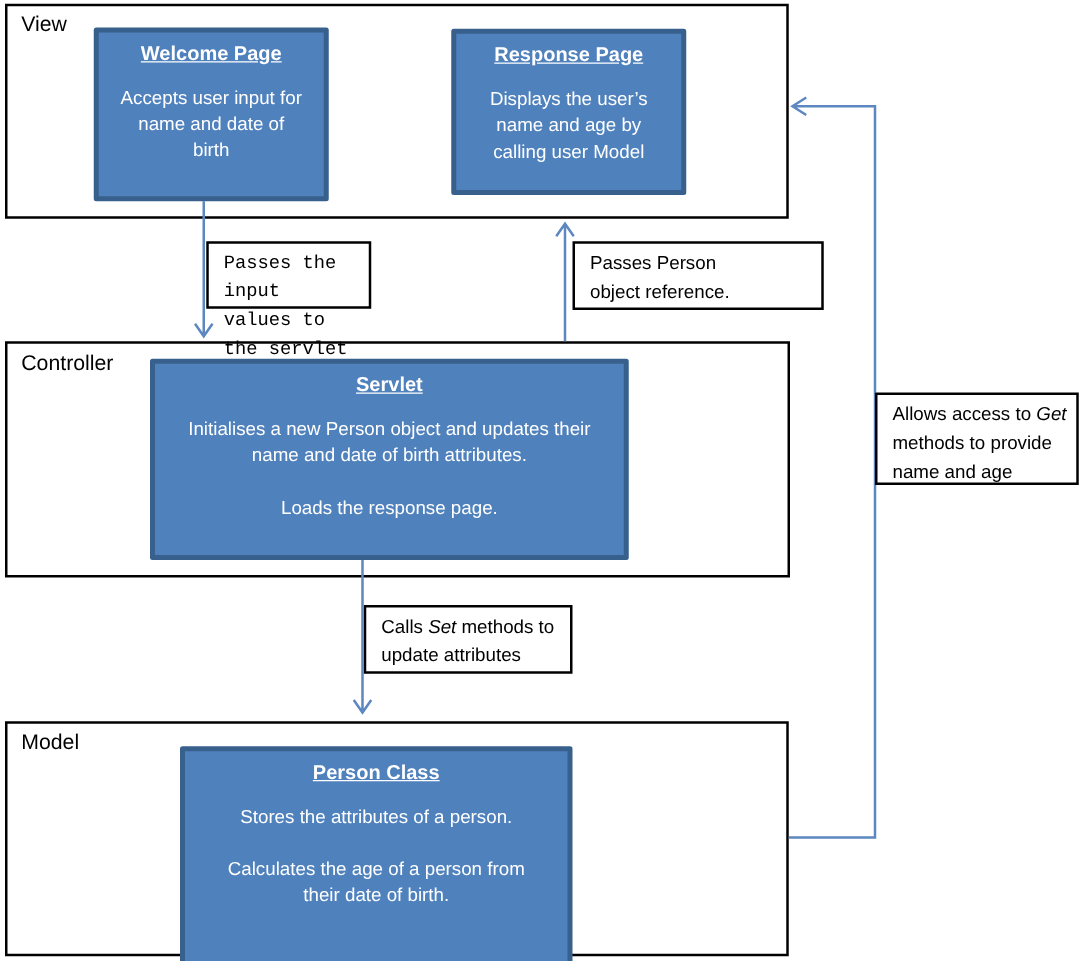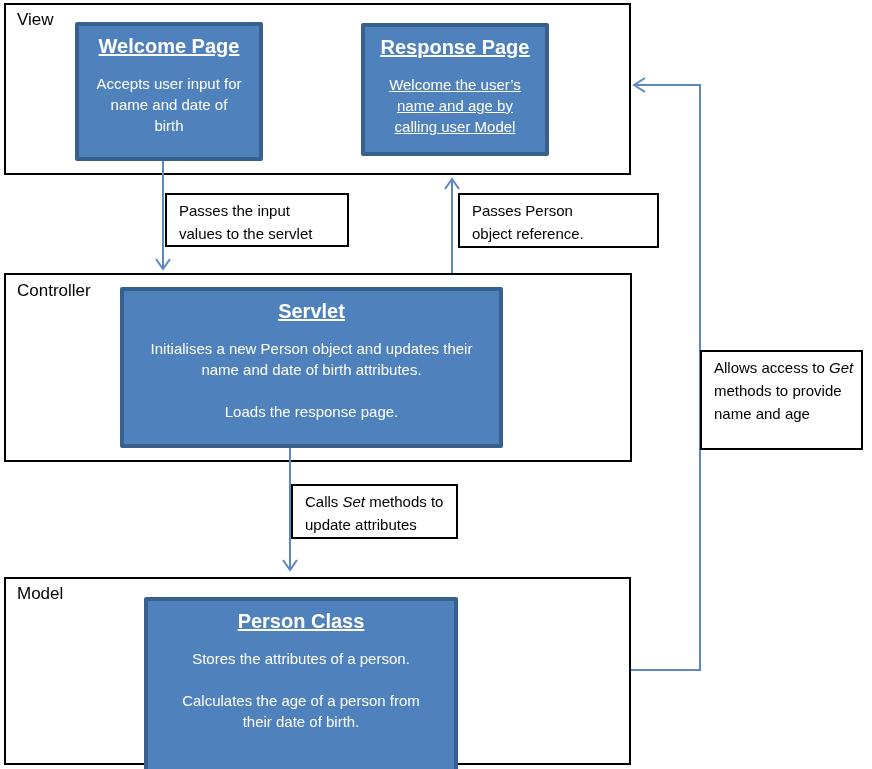--- a/index.html
+++ b/index.html
@@ -24,7 +24,7 @@
   #servlet-node{left:120px;top:287px;width:383px;height:161px;}
   #person-node{left:144px;top:597px;width:314px;height:192px;}
 
-  .node-title{font-size:20px;font-weight:bold;text-decoration:underline;margin-top:9px;}
+  .node-title{font-size:16px;font-weight:bold;text-decoration:underline;margin-top:9px;}
   .node-body{margin-top:15px;line-height:21px;}
   .para + .para{margin-top:21px;}
   .line{display:block;}

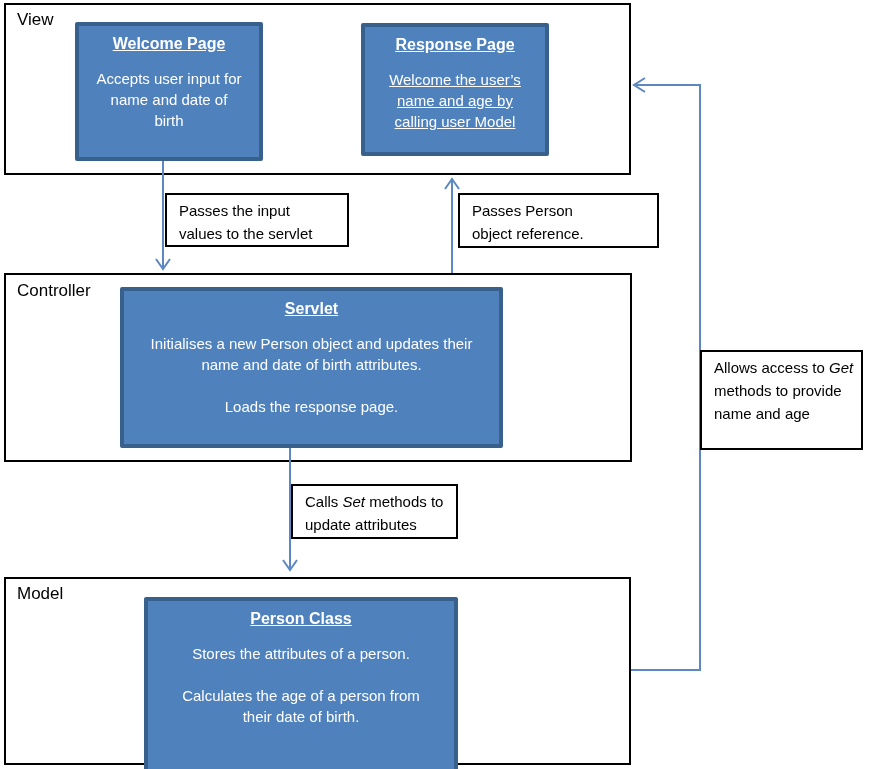--- a/index.html
+++ b/index.html
@@ -20,7 +20,7 @@
         border:4px solid var(--node-border,#38608C);border-radius:2px;
         color:#fff;text-align:center;font-size:15px;z-index:3;}
   #welcome-node{left:75px;top:22px;width:188px;height:139px;}
-  #response-node{left:361px;top:23px;width:188px;height:133px;text-decoration:underline;}
+  #response-node{left:361px;top:23px;width:188px;height:133px;}
   #servlet-node{left:120px;top:287px;width:383px;height:161px;}
   #person-node{left:144px;top:597px;width:314px;height:192px;}
 

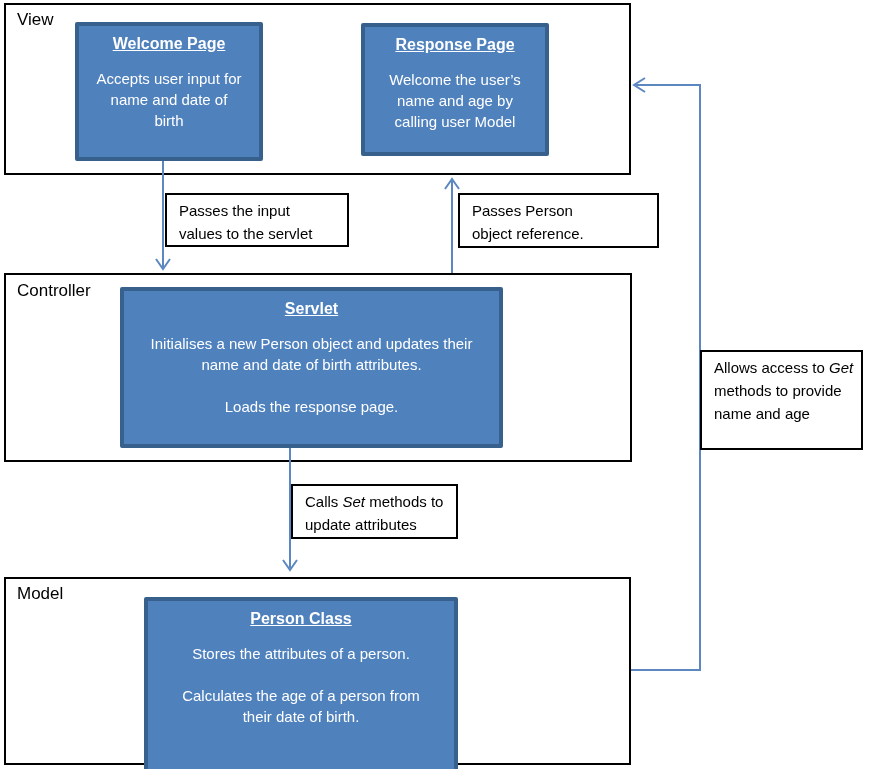--- a/index.html
+++ b/index.html
@@ -72,7 +72,7 @@
   <div class="node" id="response-node">
     <div class="node-title">Response Page</div>
     <div class="node-body">
-      <span class="line">Welcome the user’s</span>
+      <span class="line">Displays the user’s</span>
       <span class="line">name and age by</span>
       <span class="line">calling user Model</span>
     </div>

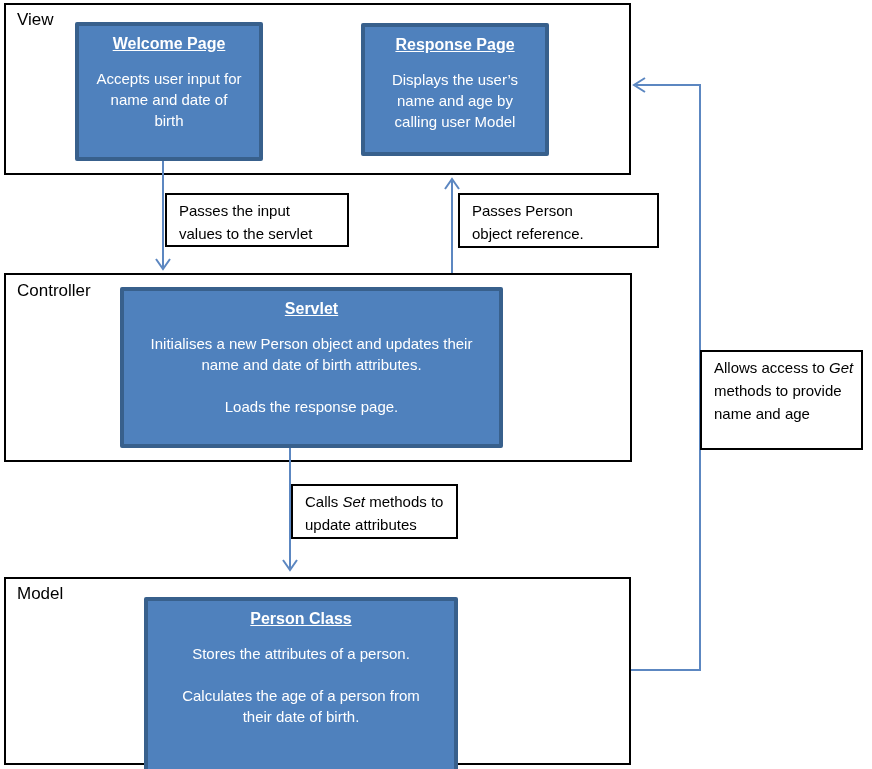--- a/index.html
+++ b/index.html
@@ -31,7 +31,7 @@
 
   .note{position:absolute;box-sizing:border-box;background:#fff;border:2px solid var(--note-border,#000);
         font-size:15px;line-height:23px;padding:4px 4px 3px 12px;z-index:5;}
-  #note-pass-input{left:165px;top:193px;width:184px;height:54px;}
+  #note-pass-input{left:165px;top:193px;width:132px;height:54px;font-family:Liberation Mono, monospace;}
   #note-pass-person{left:458px;top:193px;width:201px;height:55px;}
   #note-calls-set{left:291px;top:484px;width:167px;height:55px;}
   #note-allows-get{left:700px;top:314px;width:163px;height:100px;margin-top:36px;}

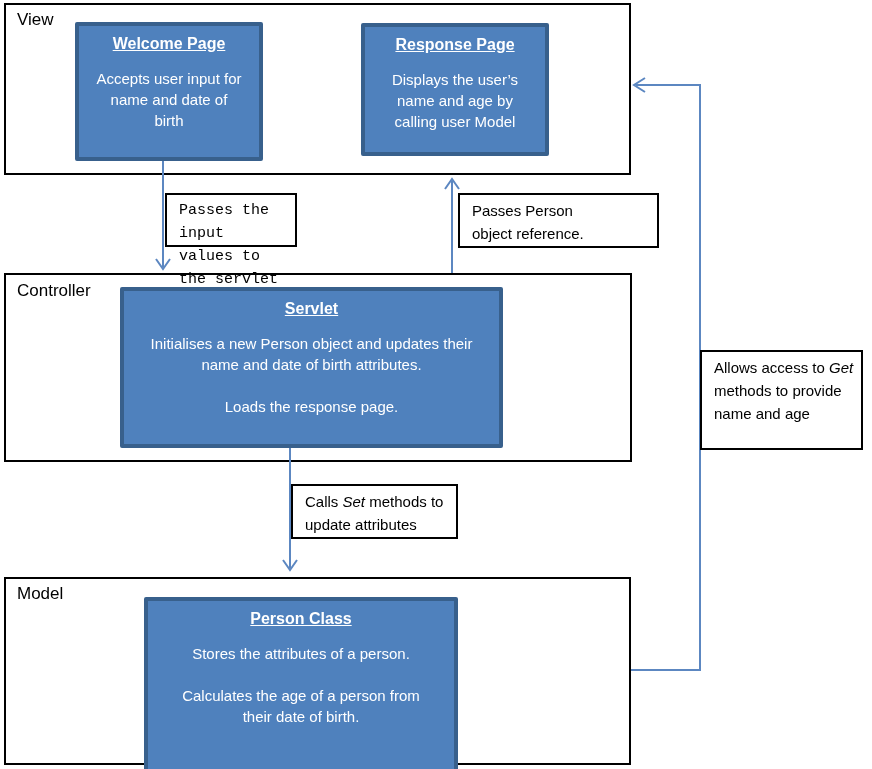--- a/index.html
+++ b/index.html
@@ -34,7 +34,7 @@
   #note-pass-input{left:165px;top:193px;width:132px;height:54px;font-family:Liberation Mono, monospace;}
   #note-pass-person{left:458px;top:193px;width:201px;height:55px;}
   #note-calls-set{left:291px;top:484px;width:167px;height:55px;}
-  #note-allows-get{left:700px;top:314px;width:163px;height:100px;margin-top:36px;}
+  #note-allows-get{left:700px;top:314px;width:163px;height:74px;}
   .note em{font-style:italic;}
 
   .arrows{position:absolute;left:0;top:0;z-index:2;pointer-events:none;}

